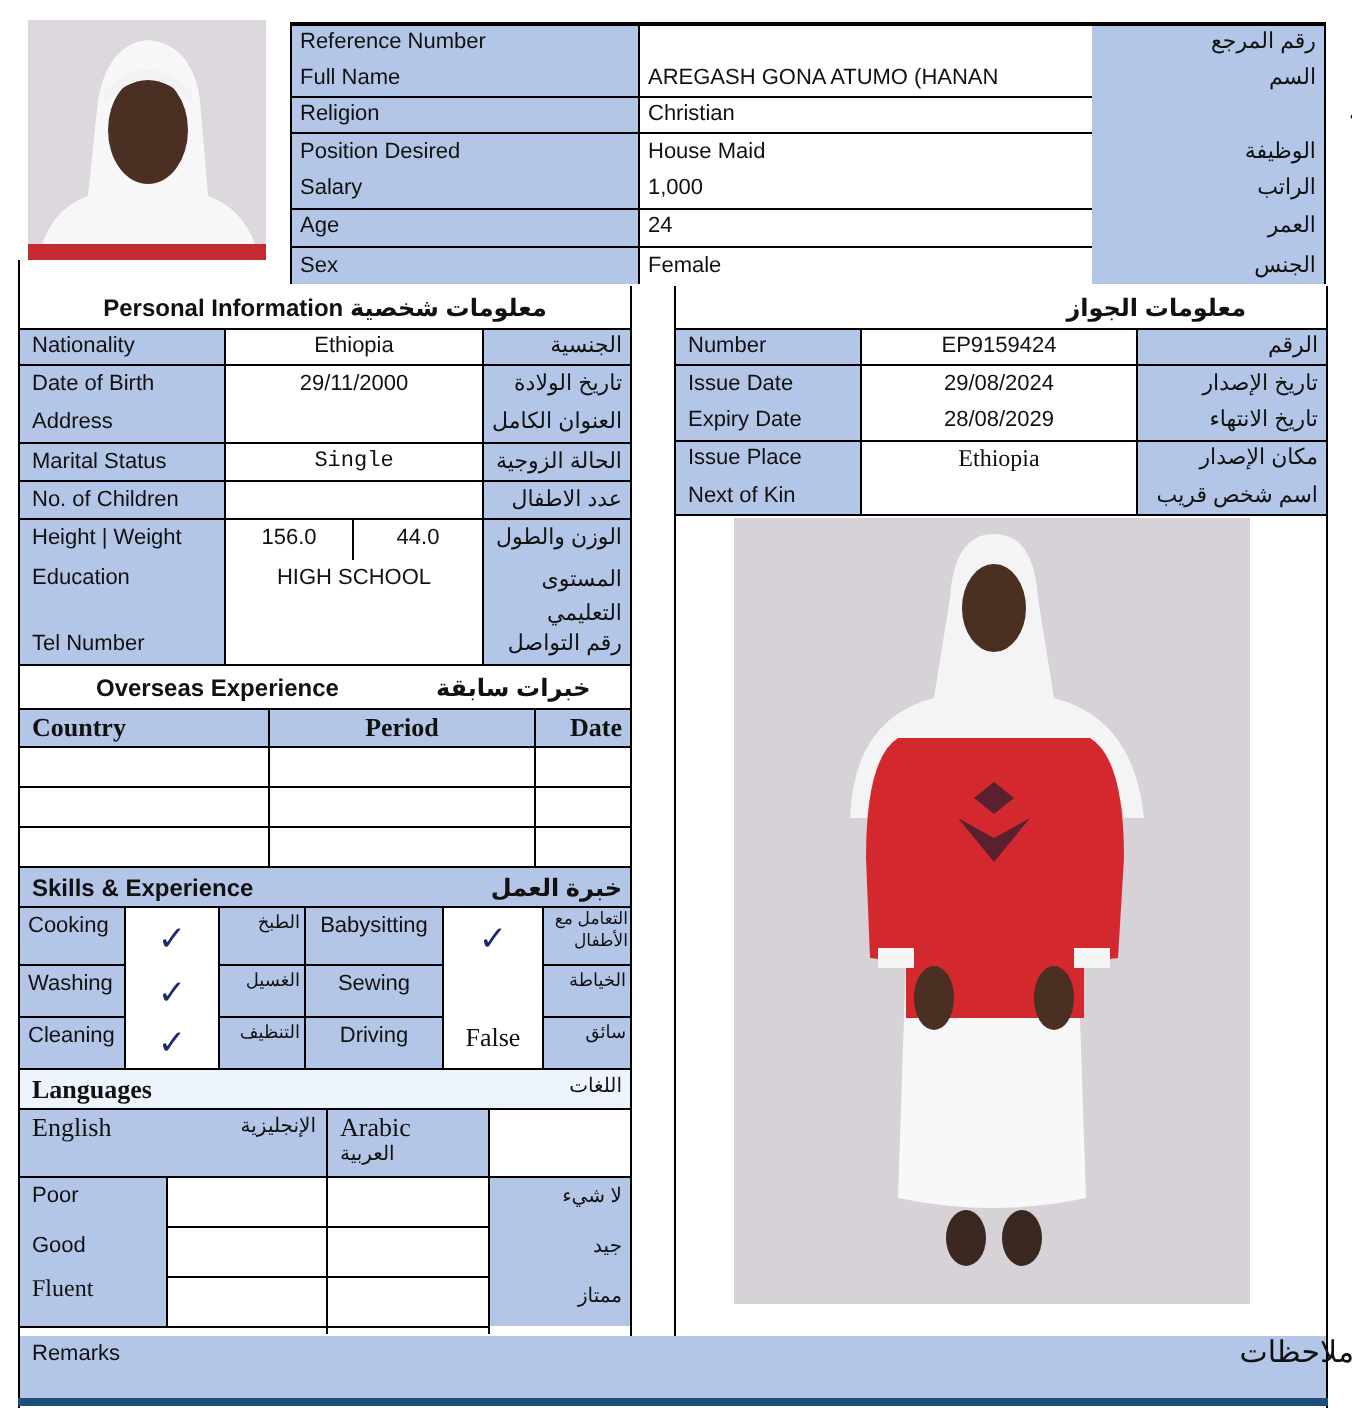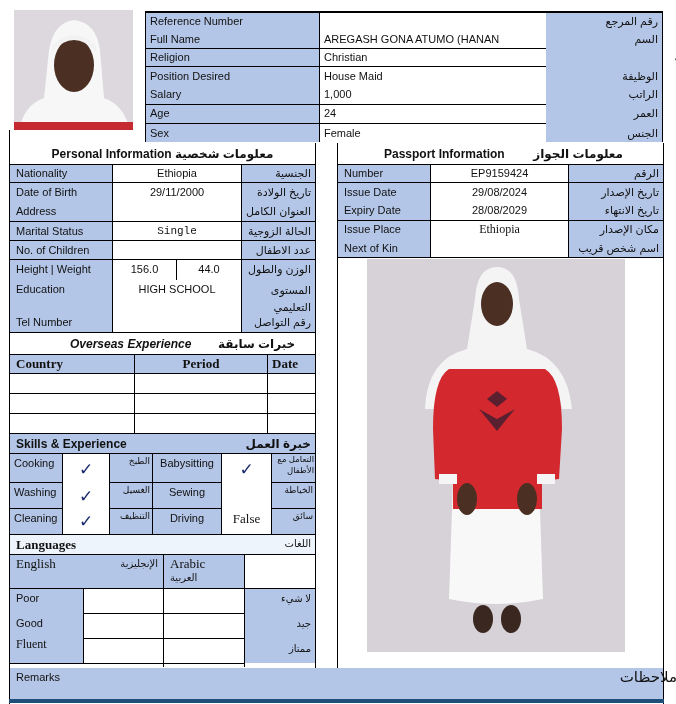--- a/index.html
+++ b/index.html
@@ -251,7 +251,6 @@
 <div class="vline" style="left:337px; top:143px; height:525px;"></div>
 <div class="vline" style="left:663px; top:143px; height:525px;"></div>
 <div class="abs bold" style="left:338px; top:144px; width:325px; height:20px; line-height:20px; font-size:12px; background:#fff;">
-  <span style="position:absolute; left:46px;">Passport Information</span>
   <span style="position:absolute; right:40px; direction:rtl;">معلومات الجواز</span>
 </div>
 <div class="hline" style="left:337px; top:164px; width:327px;"></div>

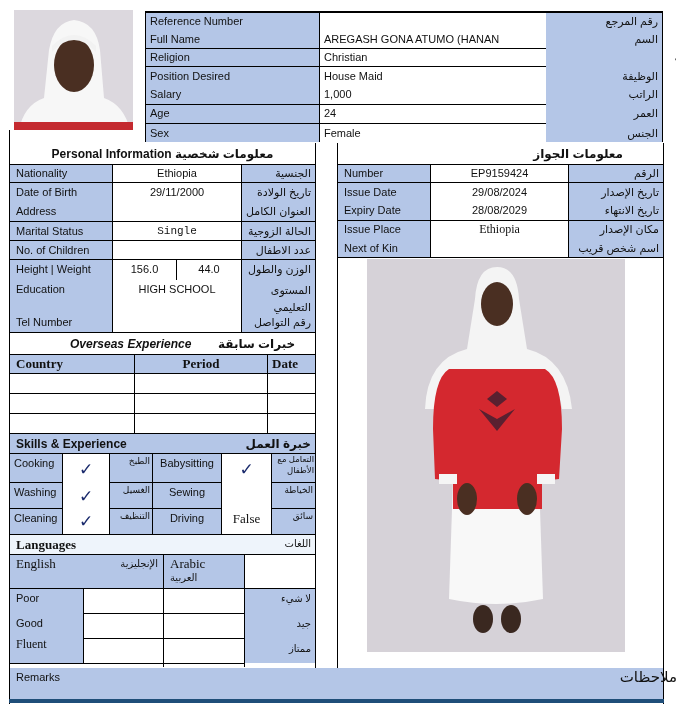--- a/index.html
+++ b/index.html
@@ -141,7 +141,7 @@
 </div>
 
 <div class="abs bold" style="left:10px; top:334px; width:305px; height:20px; line-height:20px; font-size:12px;">
-  <span style="position:absolute; left:60px;font-style:italic;">Overseas Experience</span>
+  <span style="position:absolute; left:38px;">Overseas Experience</span>
   <span style="position:absolute; left:208px;">خبرات سابقة</span>
 </div>
 <div class="hline" style="left:9px; top:354px; width:307px;"></div>

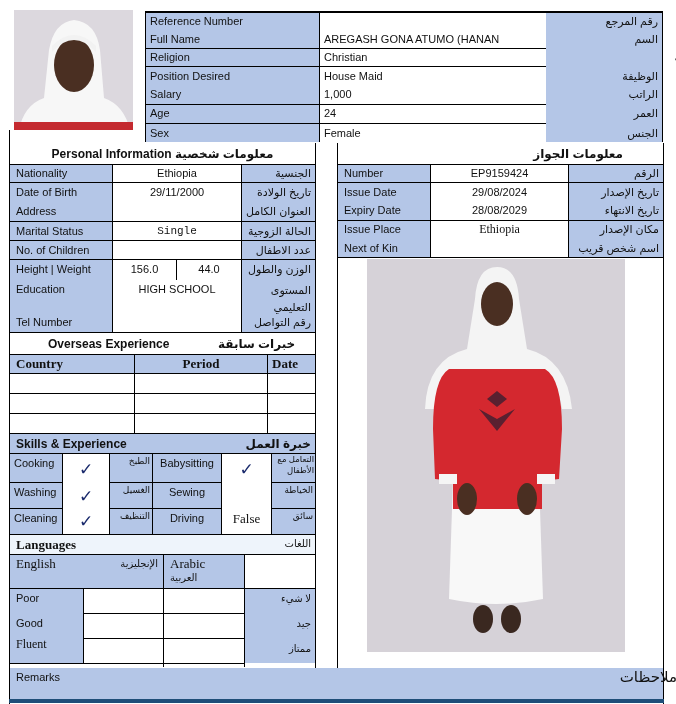--- a/index.html
+++ b/index.html
@@ -148,7 +148,7 @@
 <div class="abs lbl" style="left:10px; top:355px; width:305px; height:18px;"></div>
 <div class="cell serif bold" style="left:12px; top:355px; width:122px; line-height:18px; font-size:13px;">Country</div>
 <div class="cell serif bold" style="left:135px; top:355px; width:132px; line-height:18px; font-size:13px; text-align:center;">Period</div>
-<div class="cell serif bold" style="left:268px; top:355px; width:47px; line-height:18px; font-size:13px; text-align:left;">Date</div>
+<div class="cell serif bold" style="left:268px; top:355px; width:47px; line-height:18px; font-size:13px; text-align:right;">Date</div>
 <div class="hline" style="left:9px; top:373px; width:307px;"></div>
 <div class="hline" style="left:9px; top:393px; width:307px;"></div>
 <div class="hline" style="left:9px; top:413px; width:307px;"></div>

